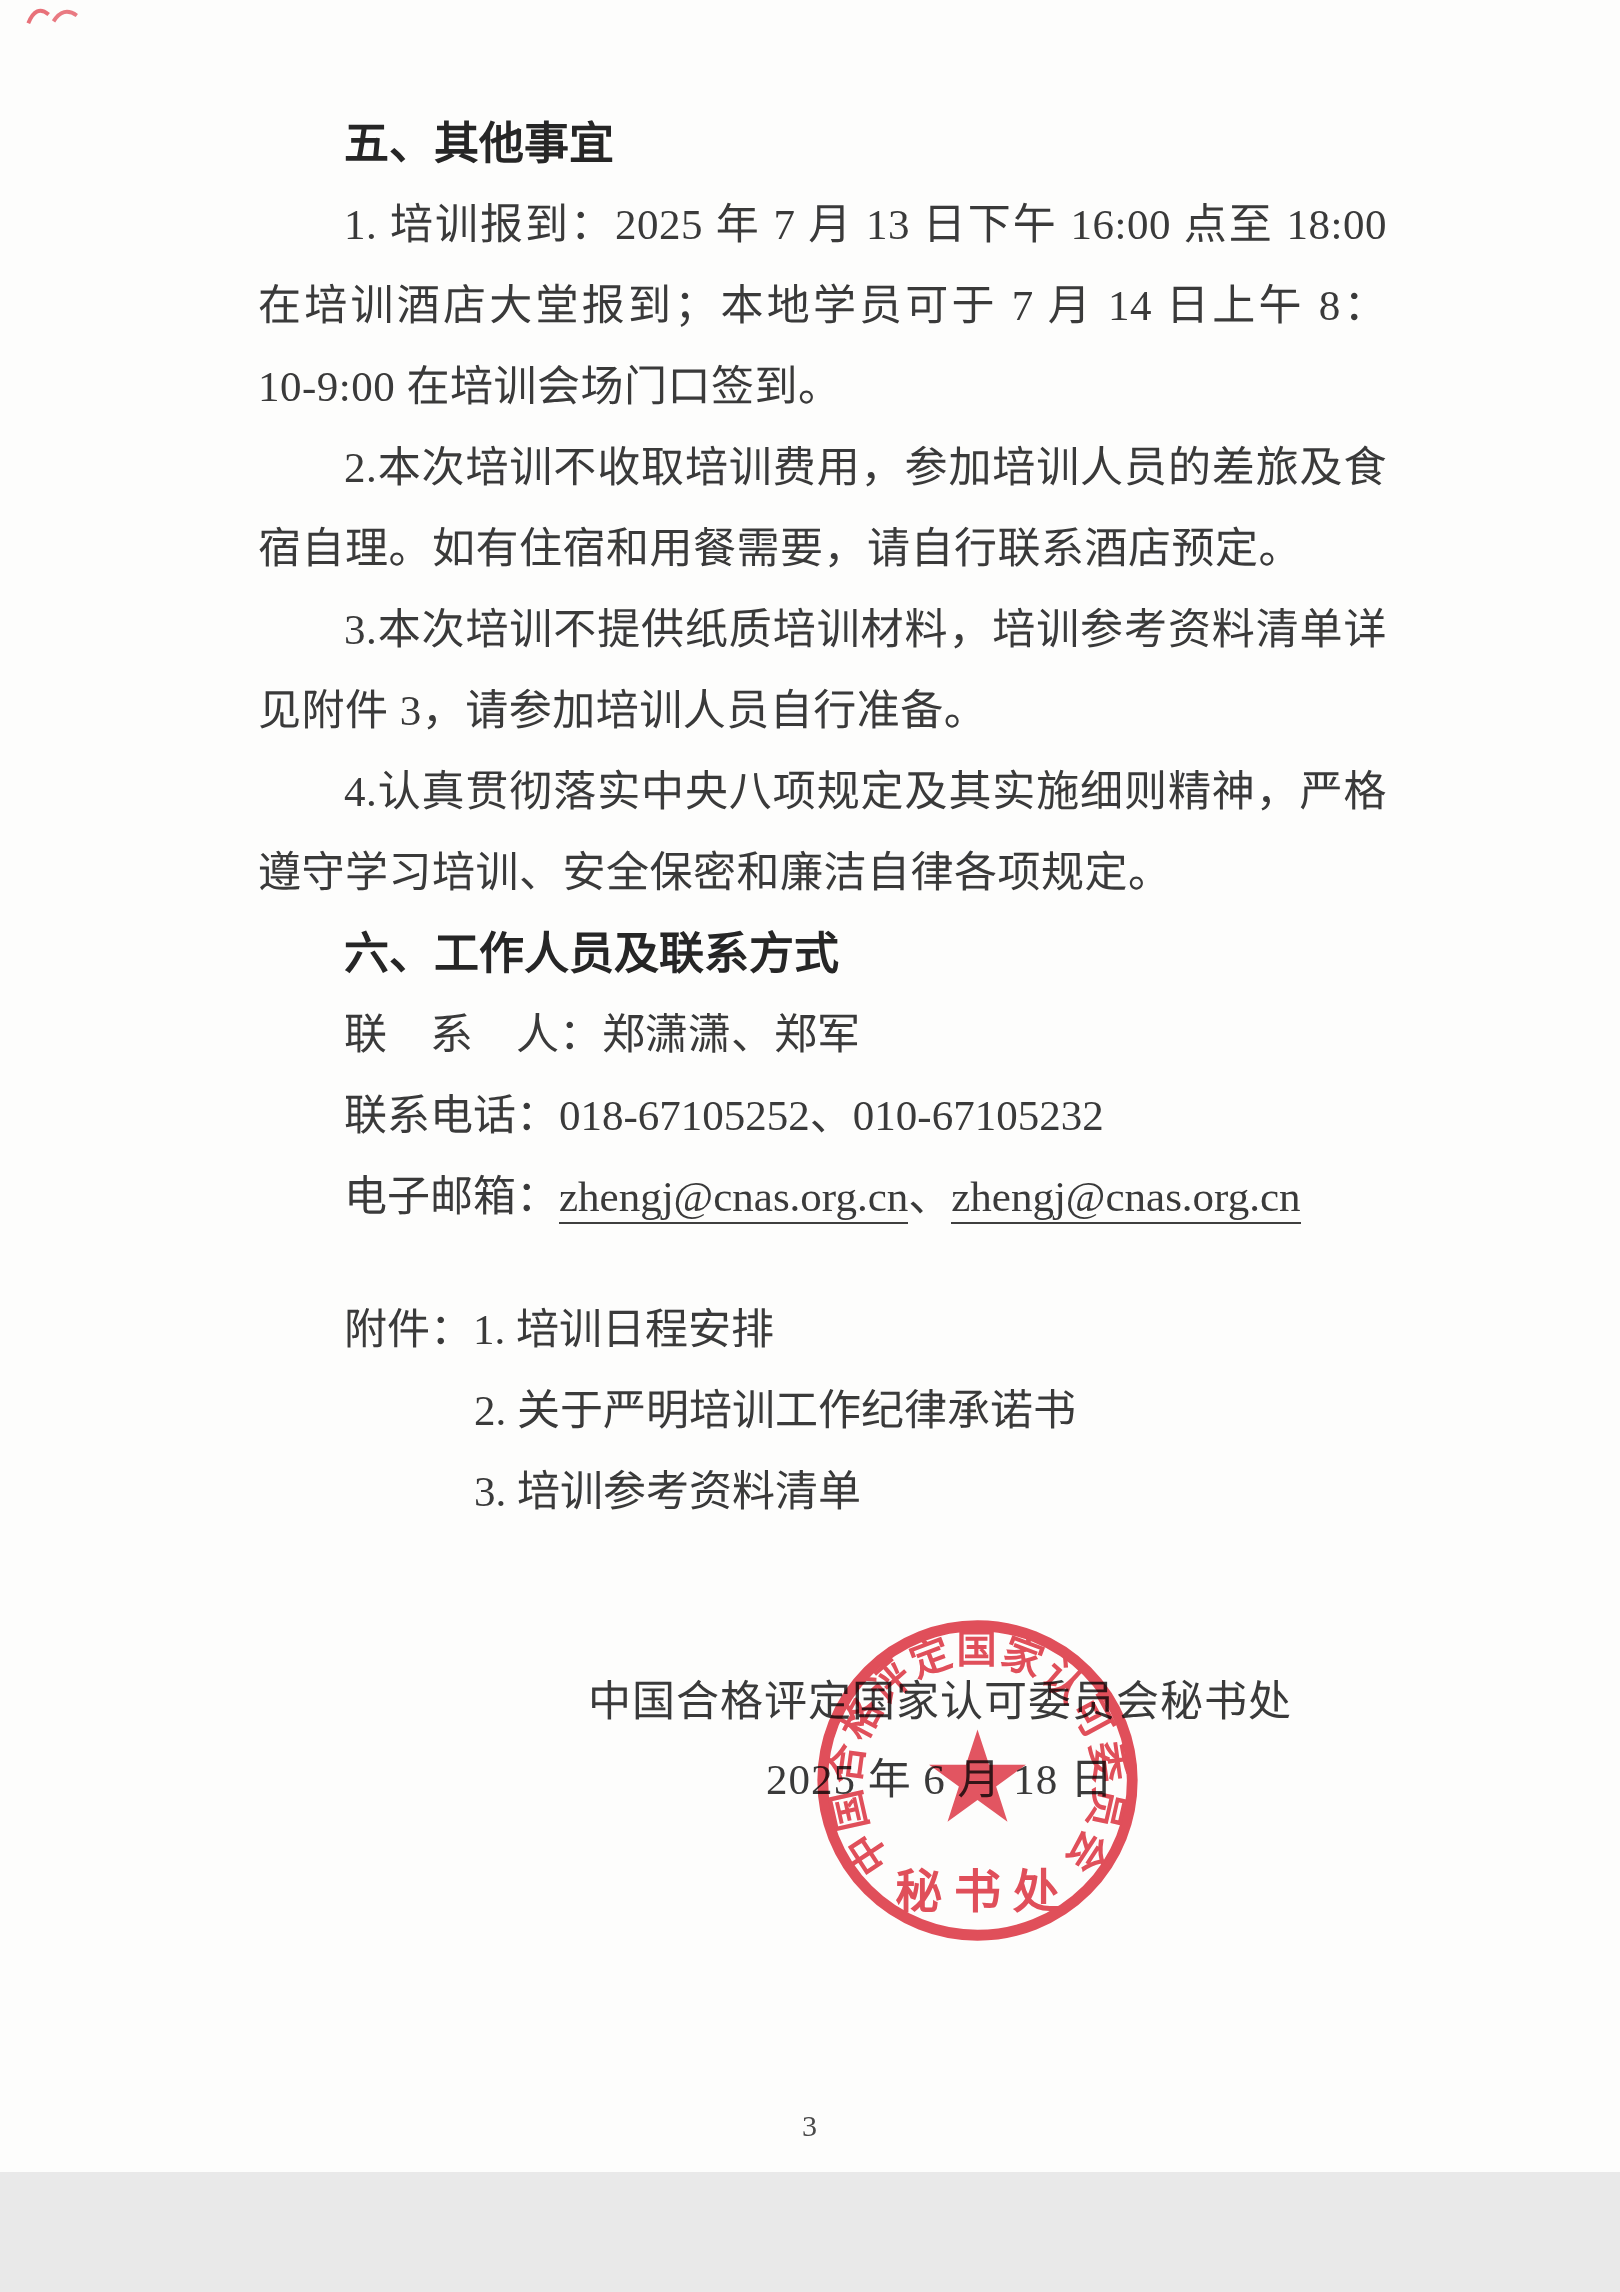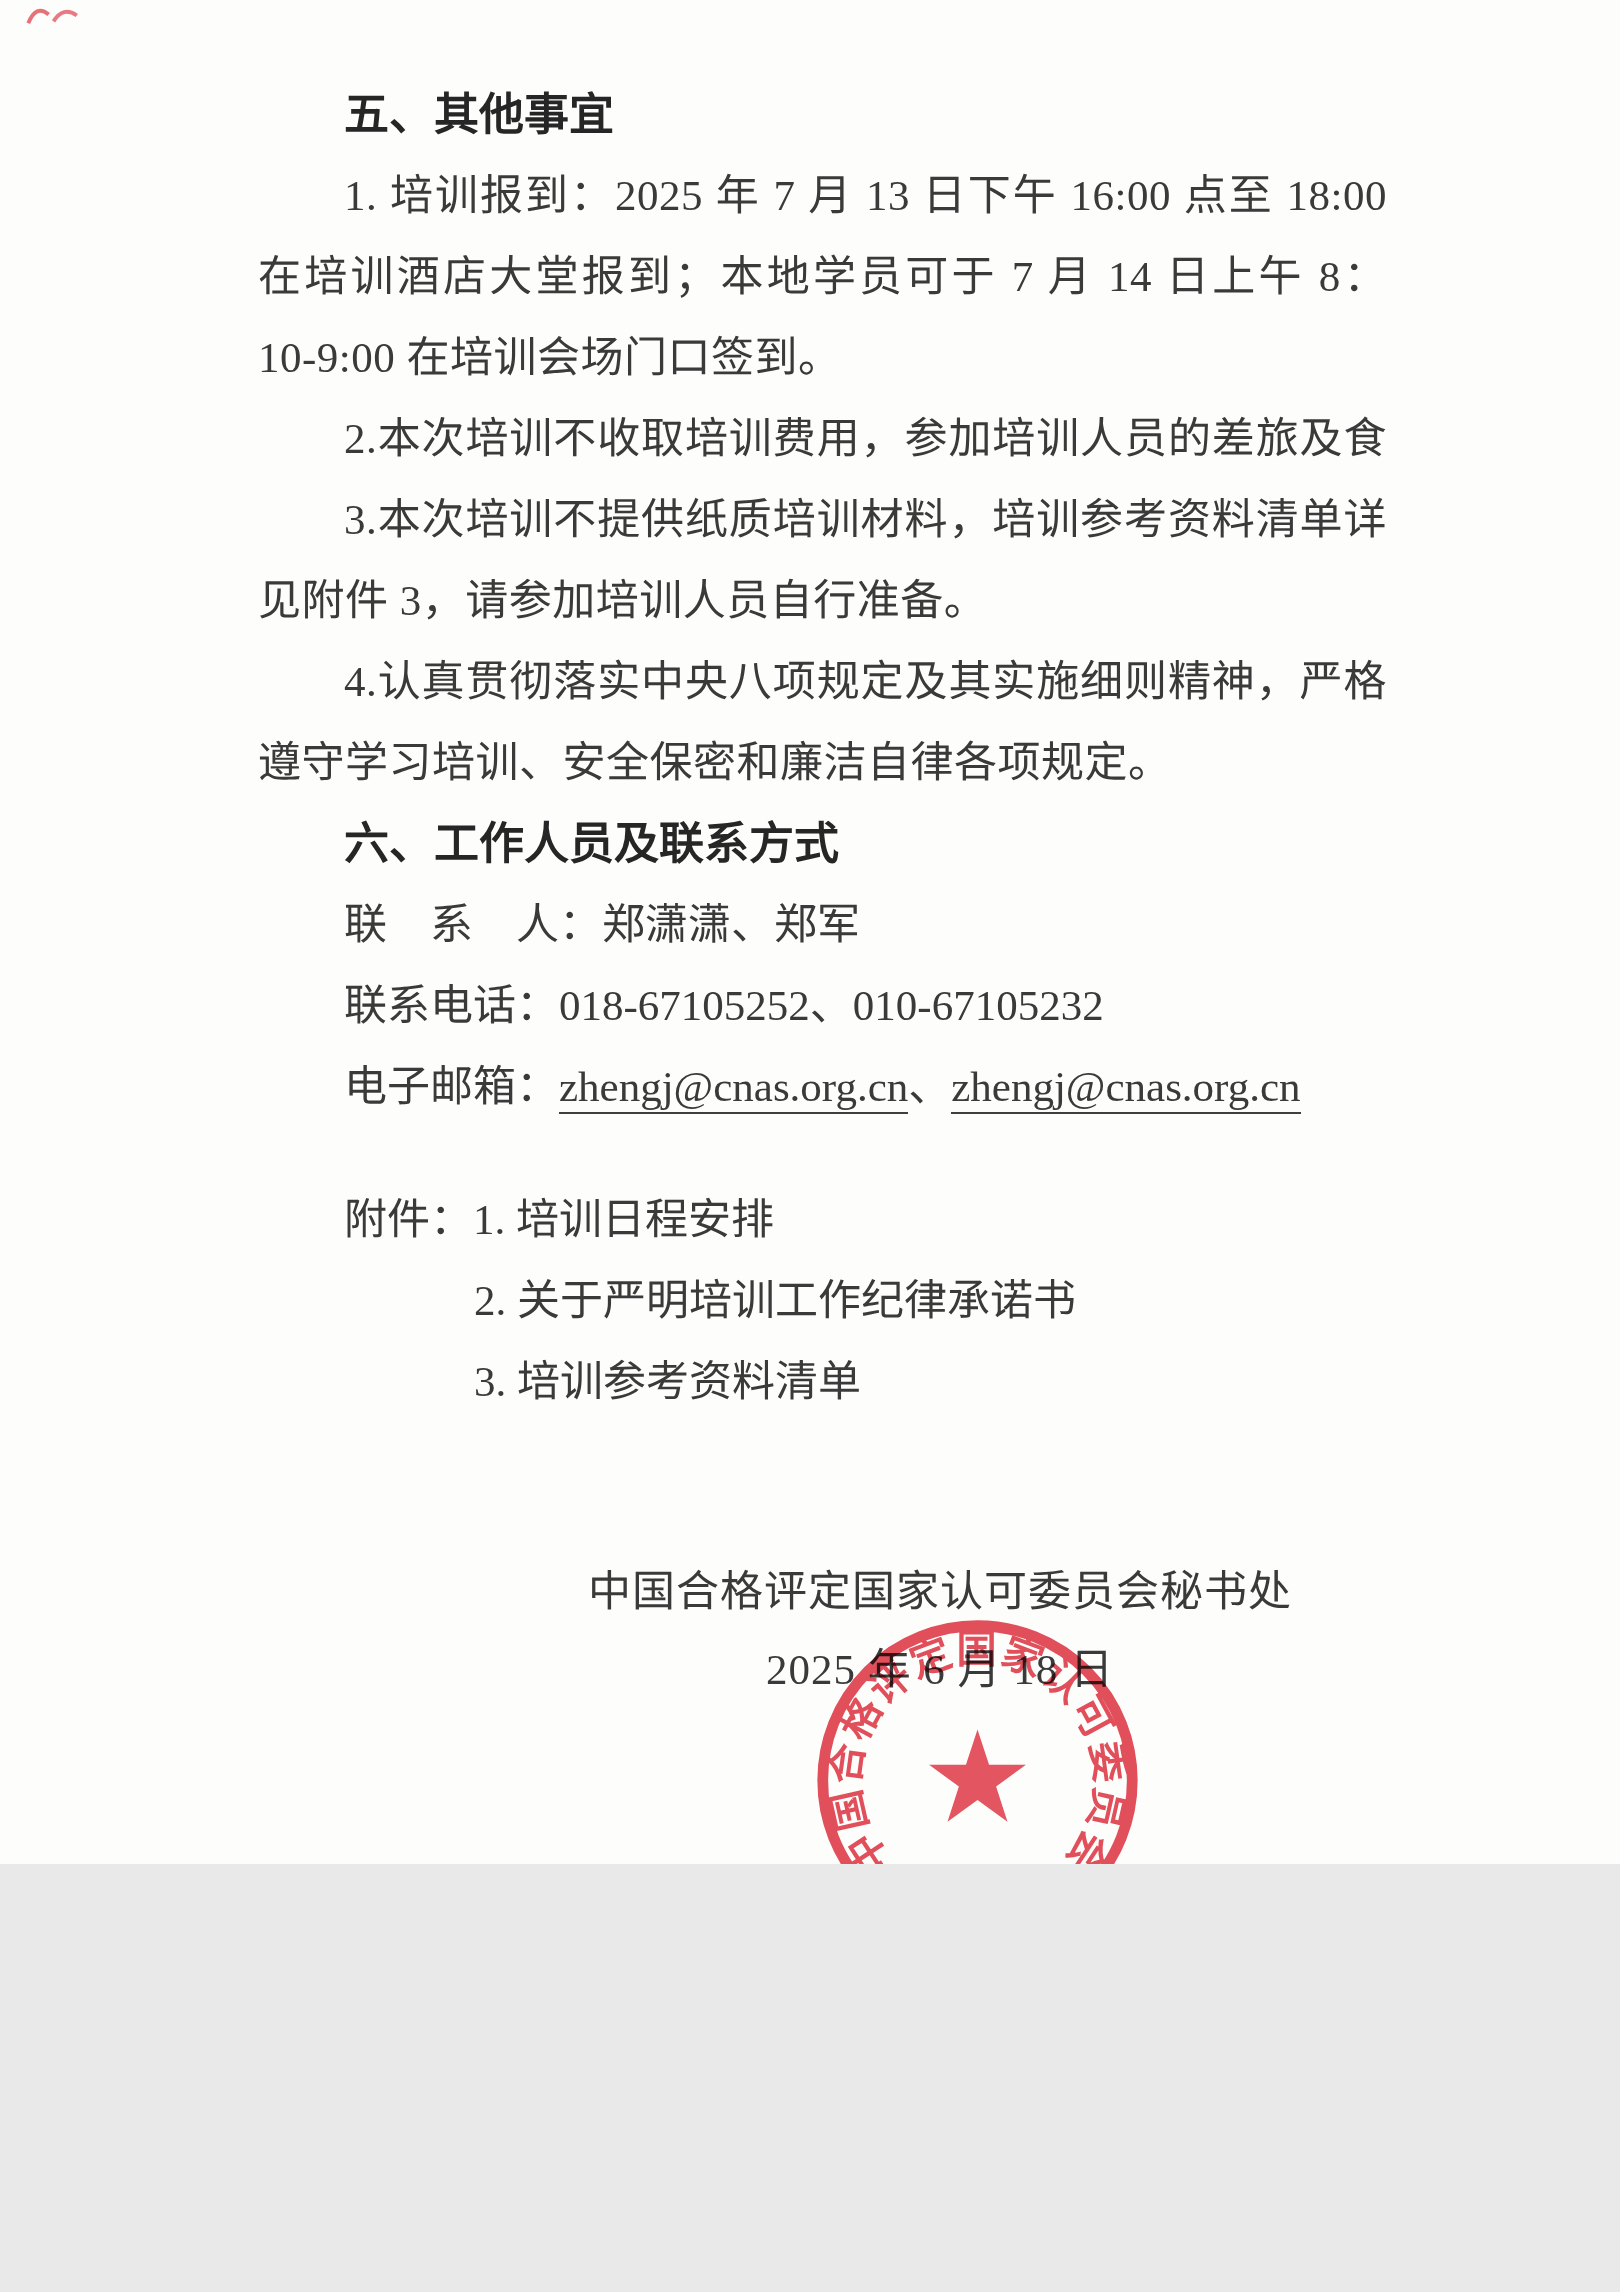--- a/index.html
+++ b/index.html
@@ -5,7 +5,7 @@
   html,body{margin:0;padding:0;background:#e9e9e9;}
   .page{
     position:relative;
-    width:1620px;height:1864px;
+    width:1620px;height:2172px;
     margin:0 auto;
     background:#fdfdfc;
     overflow:hidden;
@@ -13,7 +13,7 @@
     font-family:"Liberation Serif","DejaVu Serif",serif;
     font-size:43px;
     box-sizing:border-box;
-    padding:74px 233px 0 258px;
+    padding:103px 233px 0 258px;
   }
   .line{
     display:block;

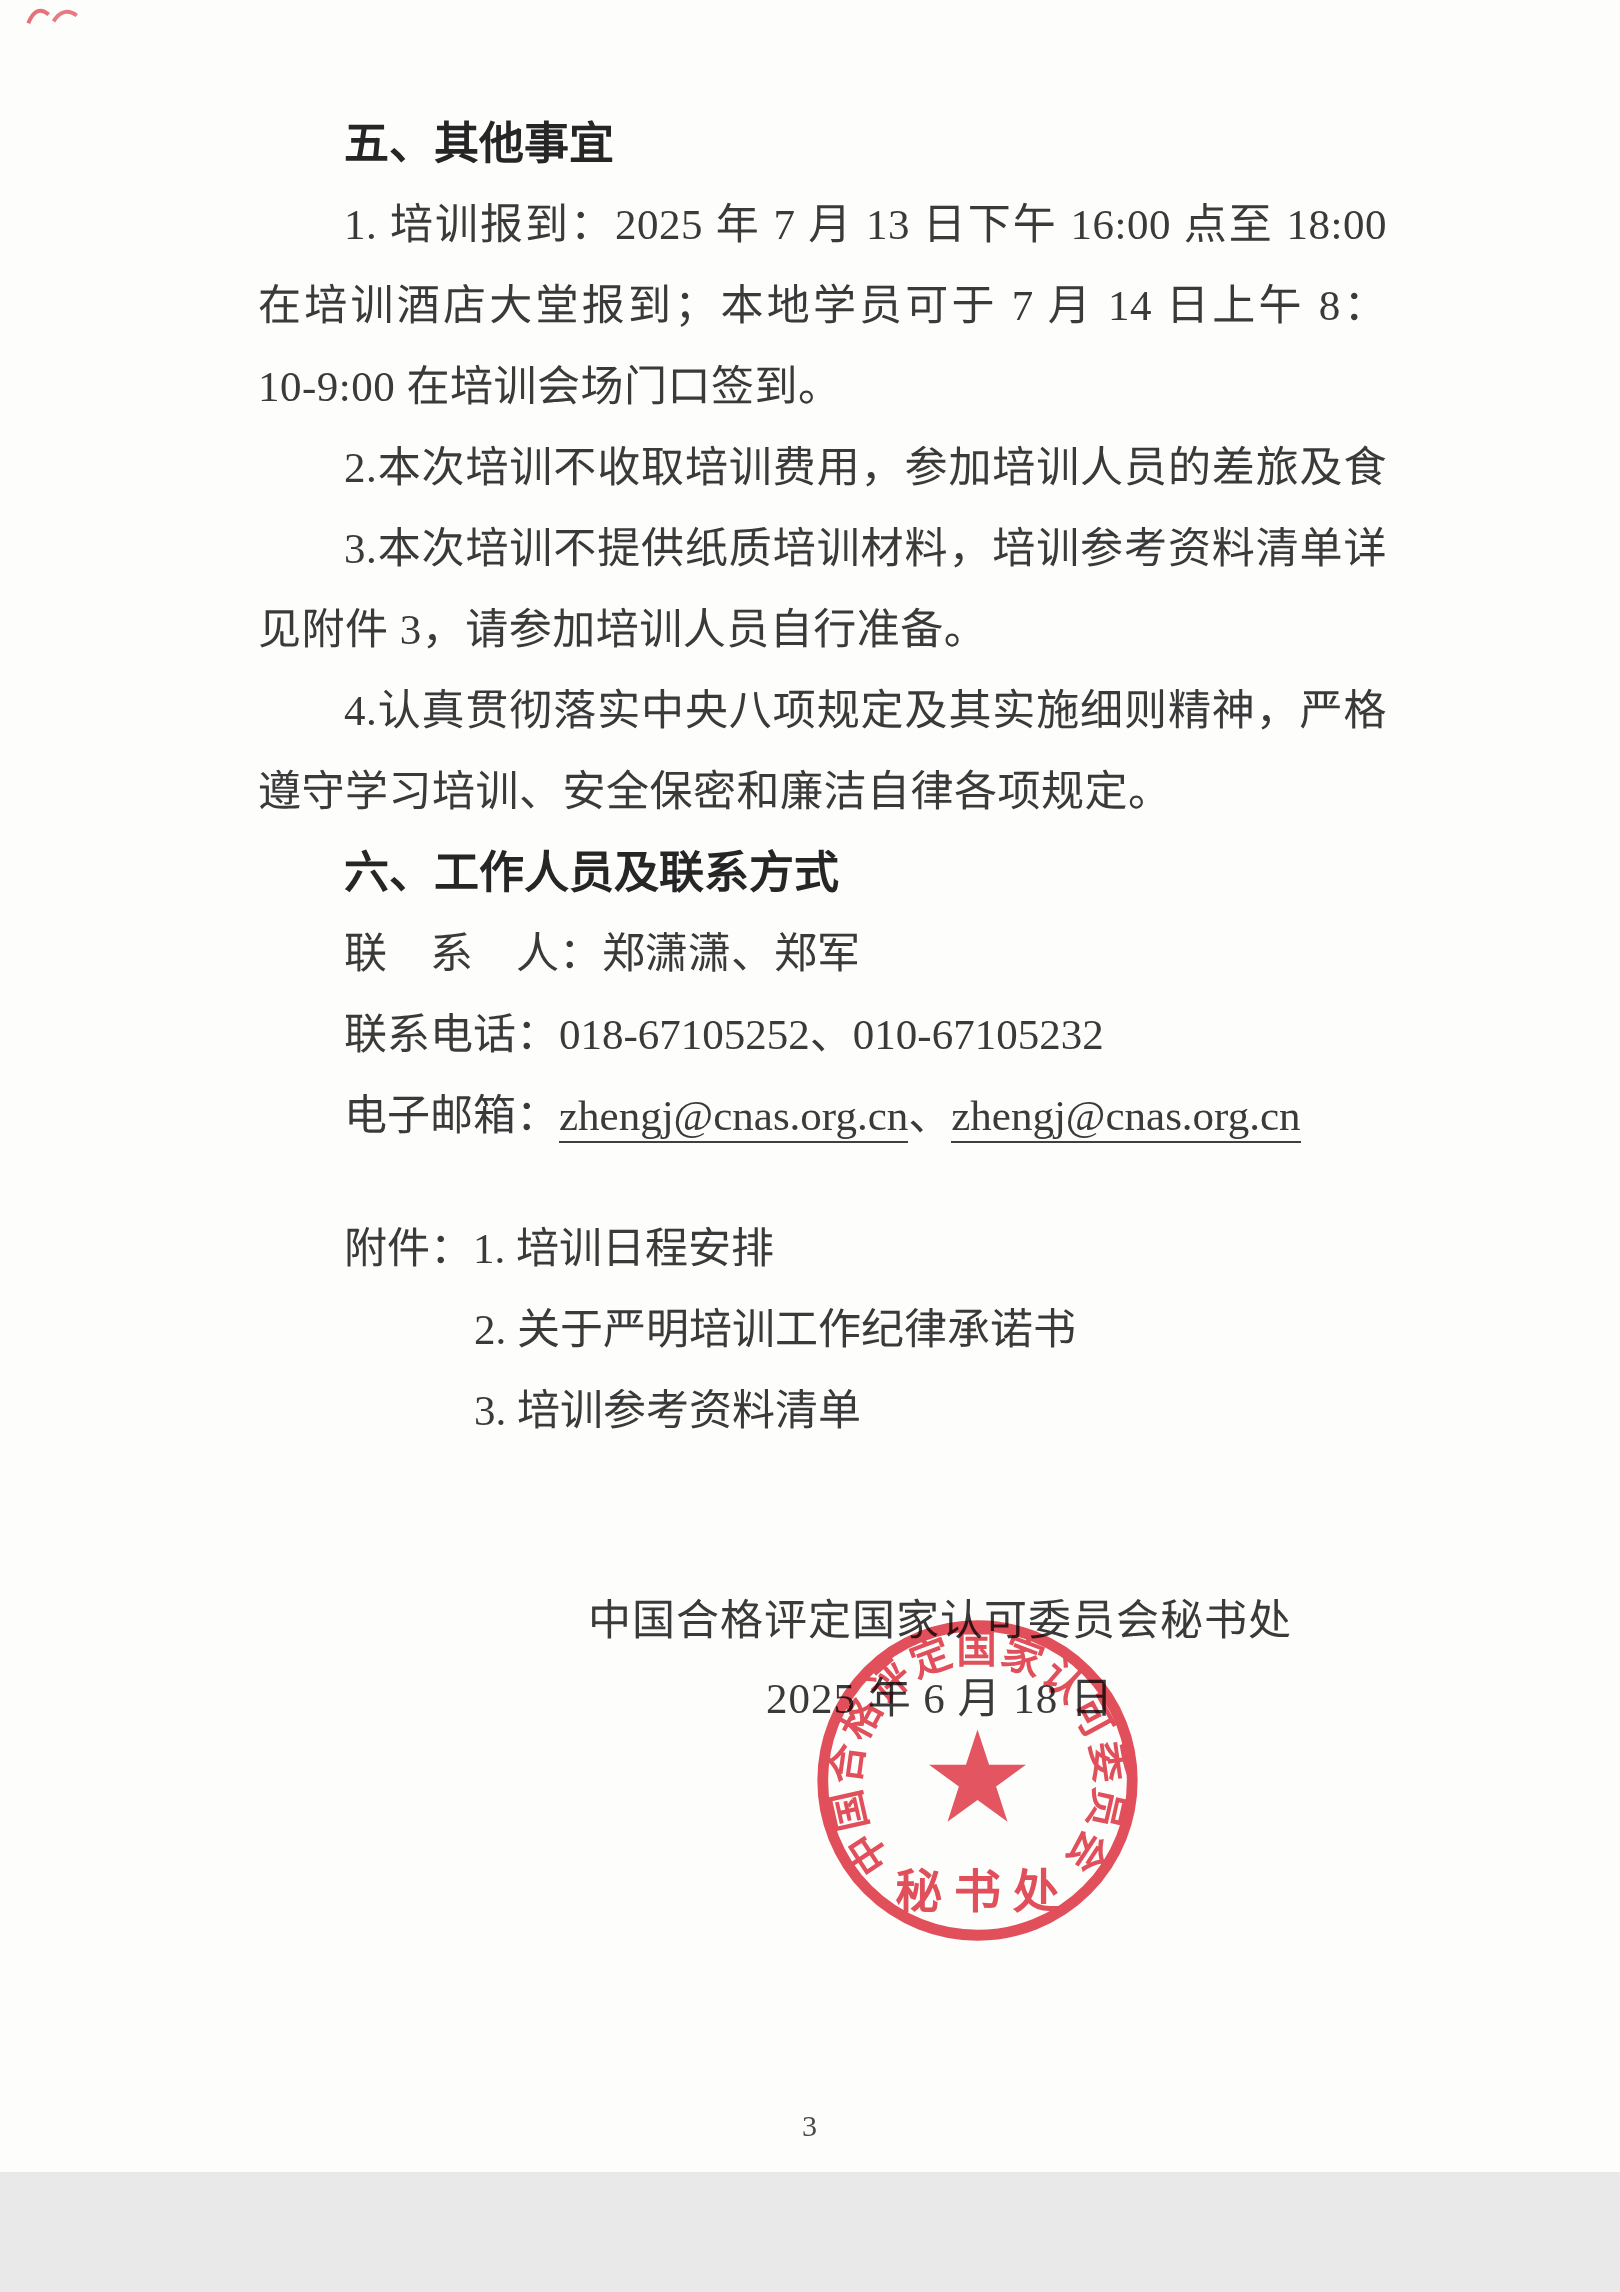--- a/index.html
+++ b/index.html
@@ -86,6 +86,7 @@
 
   <div>
     <span class="line fill indent">2.本次培训不收取培训费用，参加培训人员的差旅及食</span>
+    <span class="line">宿自理。如有住宿和用餐需要，请自行联系酒店预定。</span>
   </div>
 
   <div>

